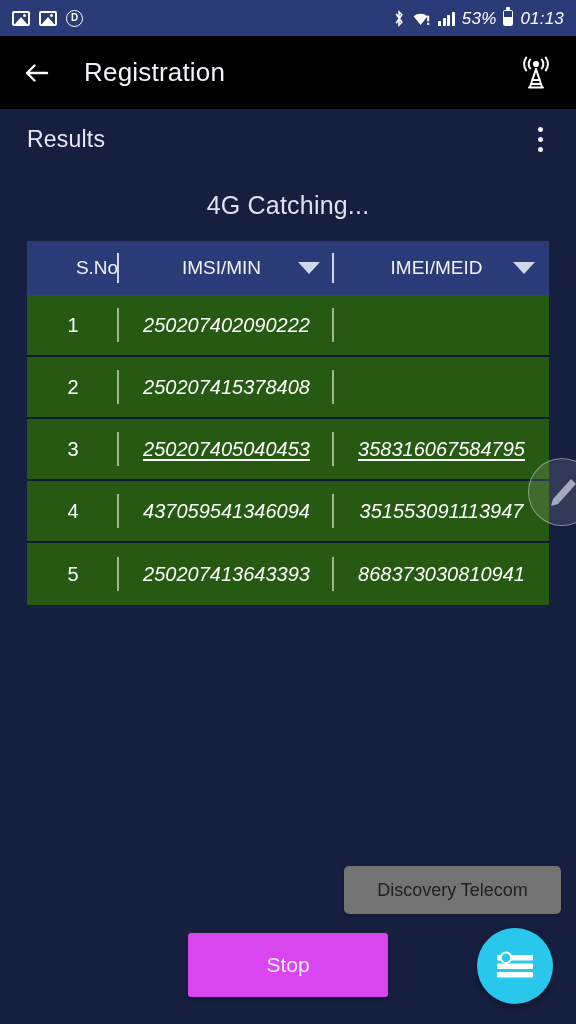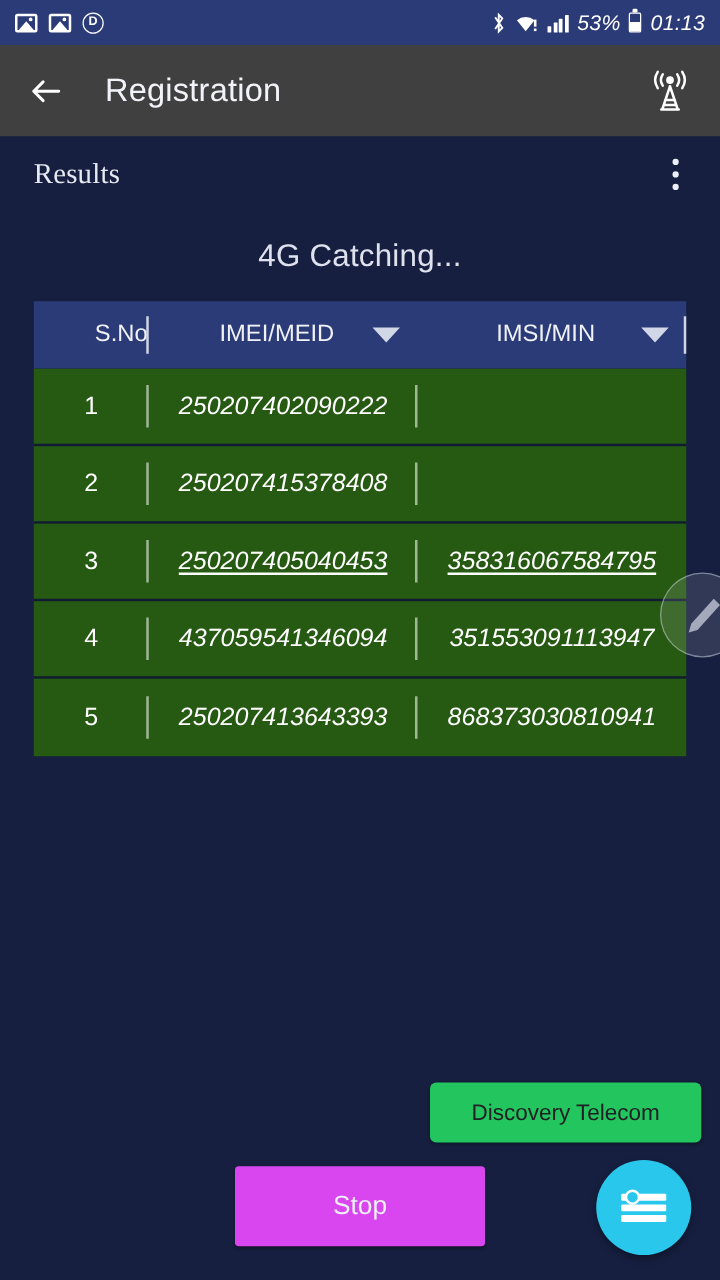--- a/index.html
+++ b/index.html
@@ -60,7 +60,7 @@
   
   .appbar {
     height: 73px; width: 100%;
-    background: #404040;
+    background: #000000;
     display: flex; align-items: center;
     padding: 0 22px;
     color: #ffffff;

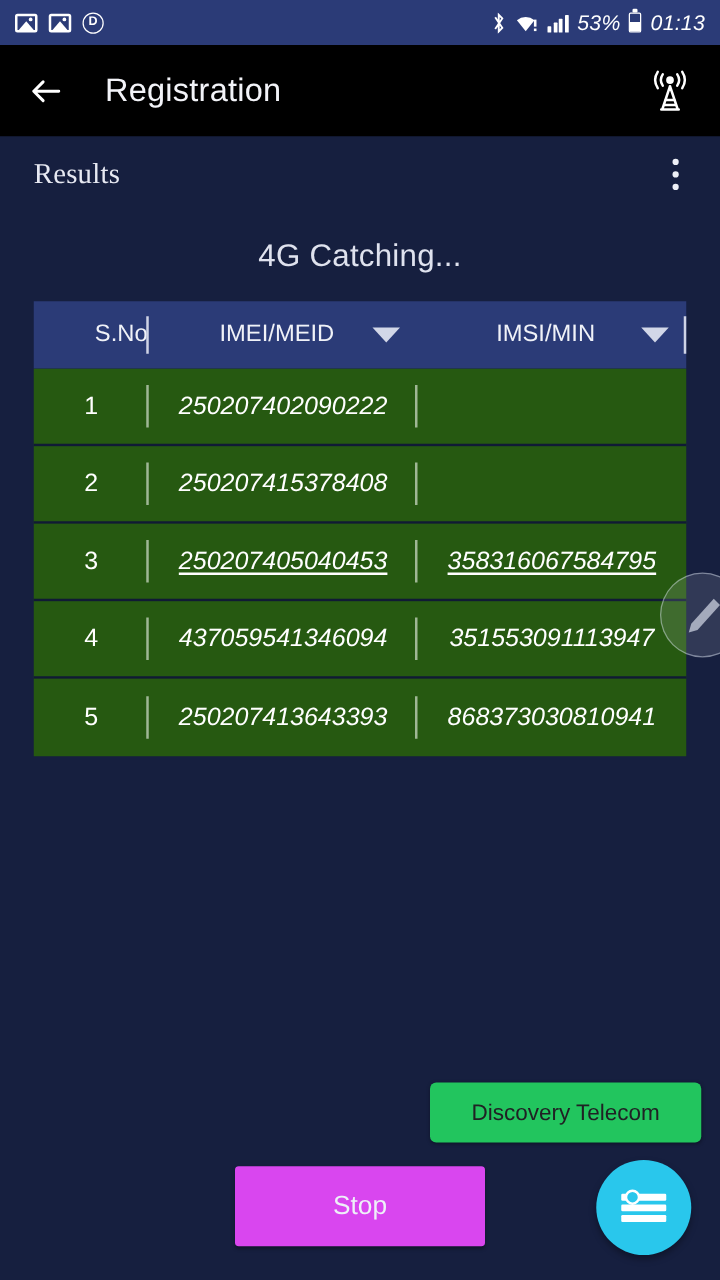--- a/index.html
+++ b/index.html
@@ -77,7 +77,6 @@
   .results-row {
     height: 60px; display: flex; align-items: center;
     padding: 0 22px 0 27px;
-    font-family: Liberation Serif, serif;
   }
   .results-label { font-size: 23px; color: #e7e9f2; letter-spacing: .2px; }
   .kebab {

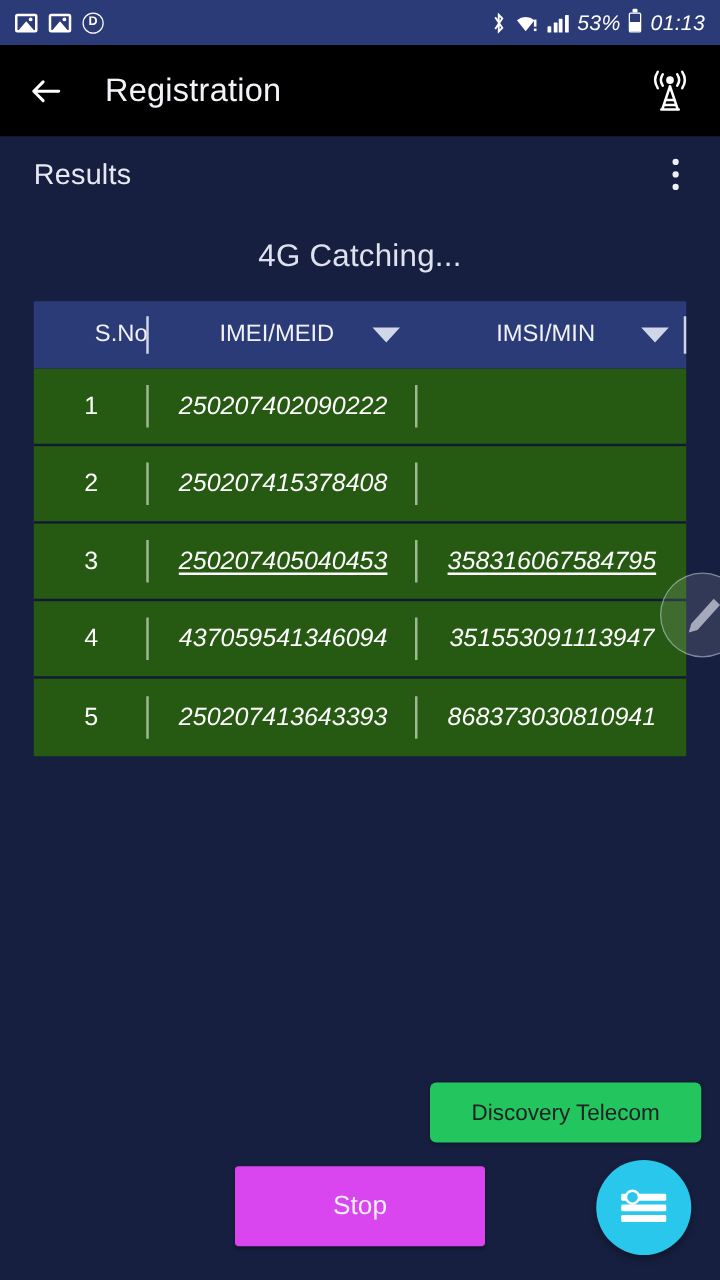--- a/index.html
+++ b/index.html
@@ -237,13 +237,13 @@
       <span class="th-sep"></span>
     </div>
     <div class="th-col">
-      <span class="lbl">IMEI/MEID</span>
-      <span class="caret"></span>
-    </div>
-    <div class="th-col">
       <span class="lbl">IMSI/MIN</span>
       <span class="caret"></span>
       <span class="th-sep"></span>
+    </div>
+    <div class="th-col">
+      <span class="lbl">IMEI/MEID</span>
+      <span class="caret"></span>
     </div>
   </div>
   <div class="tbody" id="tbody">

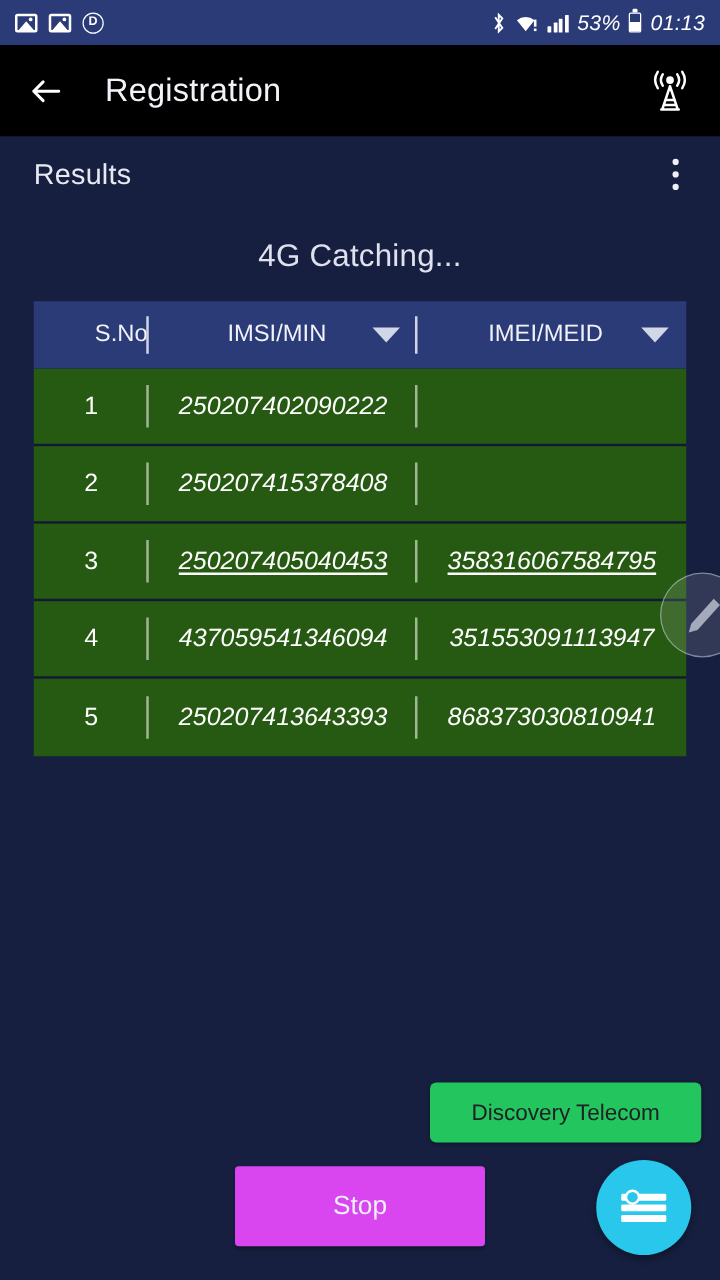--- a/index.html
+++ b/index.html
@@ -150,7 +150,7 @@
   
   .toast {
     position: absolute; left: 344px; top: 866px;
-    width: 217px; height: 48px; background: #22c55e;
+    width: 217px; height: 48px; background: #737373;
     border-radius: 5px; display: flex; align-items: center;
     justify-content: center; color: #202124; font-size: 18px;
     box-shadow: 0 1px 3px rgba(0,0,0,.35);

